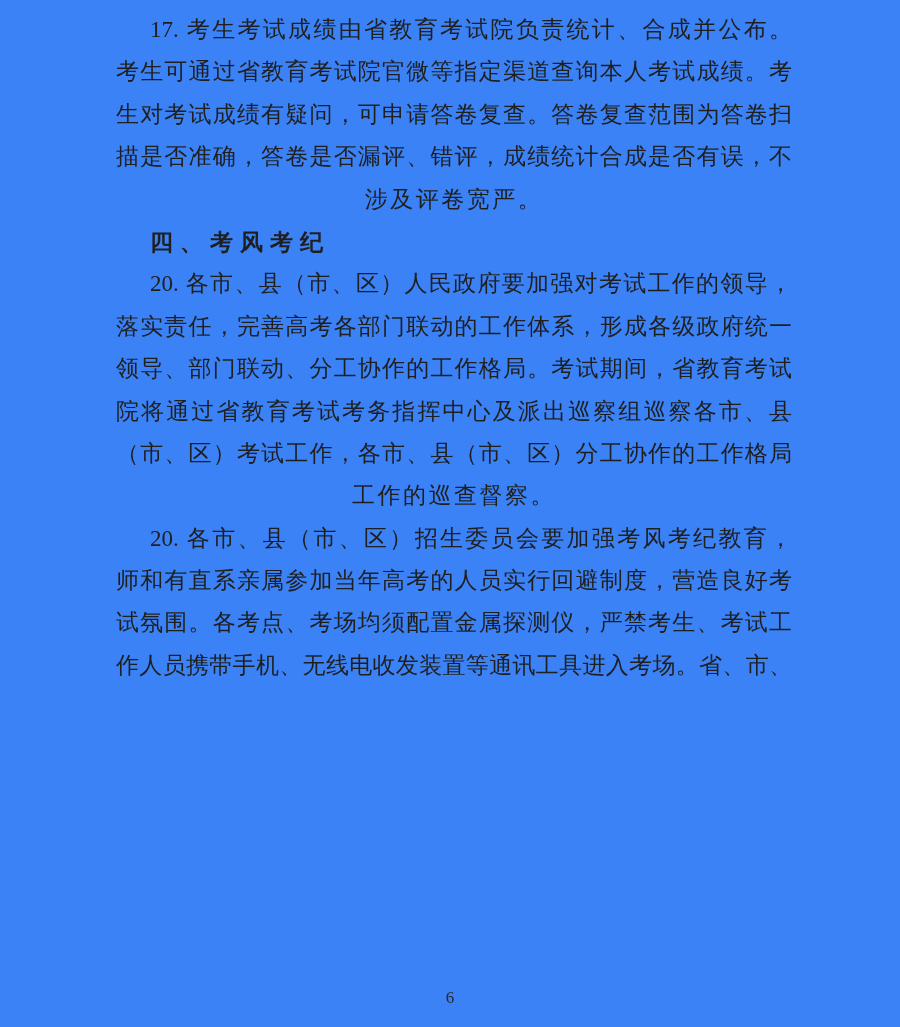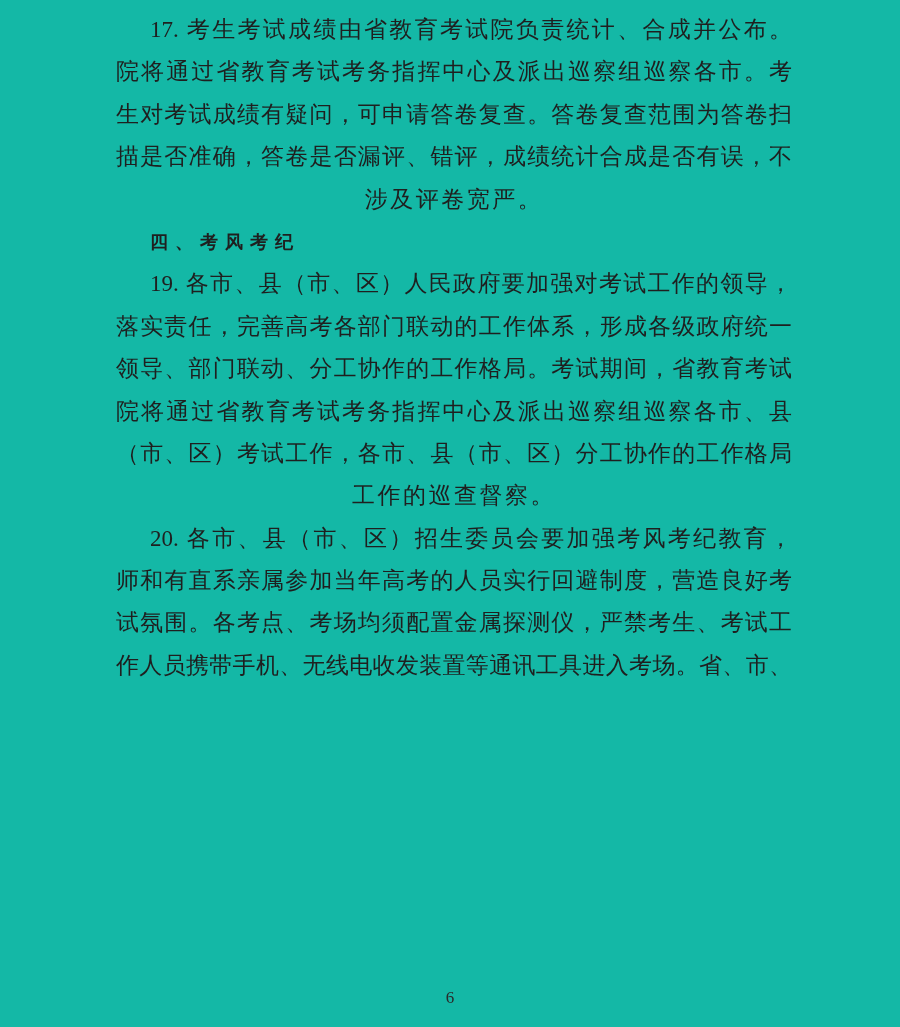--- a/index.html
+++ b/index.html
@@ -18,7 +18,7 @@
     left: 0; top: 0;
     width: 900px;
     height: 1027px;
-    background: #14b8a6;
+    background: #3b82f6;
   }
   .content {
     position: absolute;

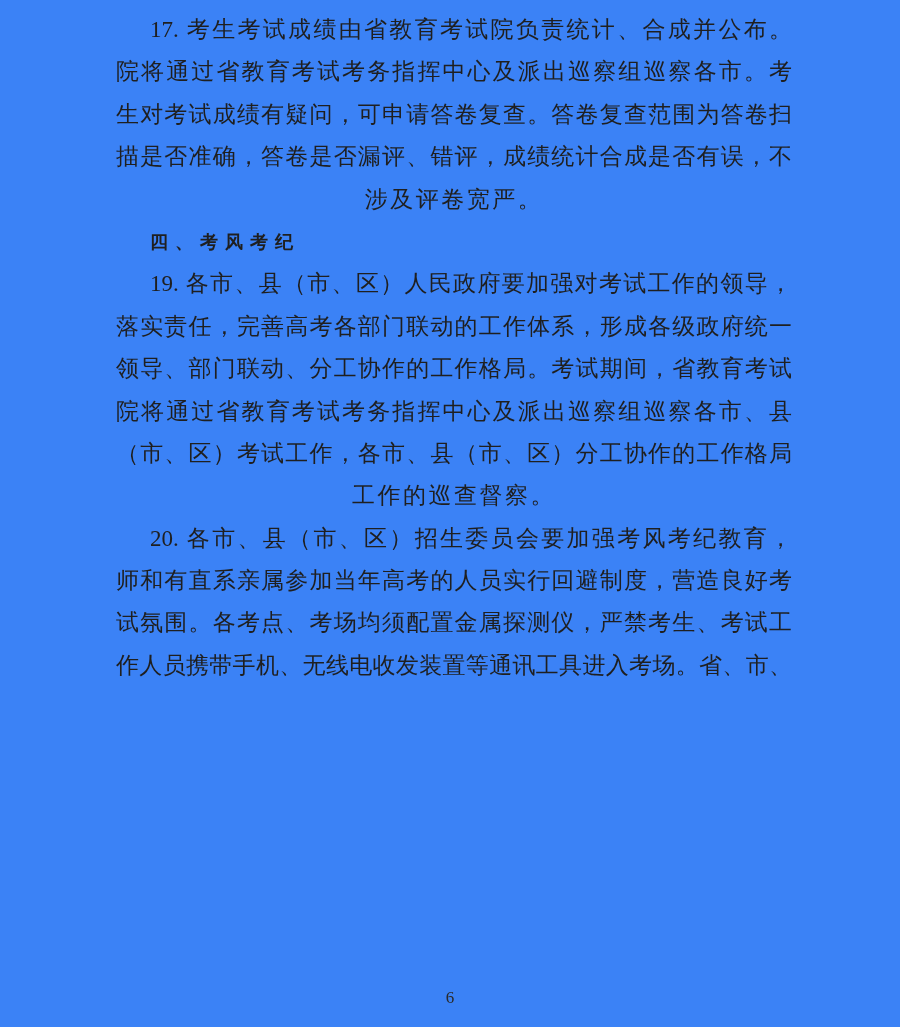--- a/index.html
+++ b/index.html
@@ -77,7 +77,7 @@
 
   <div class="block paragraph">
         <div class="line justify indent">17. 考生考试成绩由省教育考试院负责统计、合成并公布。</div>
-        <div class="line justify">院将通过省教育考试考务指挥中心及派出巡察组巡察各市。考</div>
+        <div class="line justify">考生可通过省教育考试院官微等指定渠道查询本人考试成绩。考</div>
         <div class="line justify">生对考试成绩有疑问，可申请答卷复查。答卷复查范围为答卷扫</div>
         <div class="line justify">描是否准确，答卷是否漏评、错评，成绩统计合成是否有误，不</div>
         <div class="line plain">涉及评卷宽严。</div>

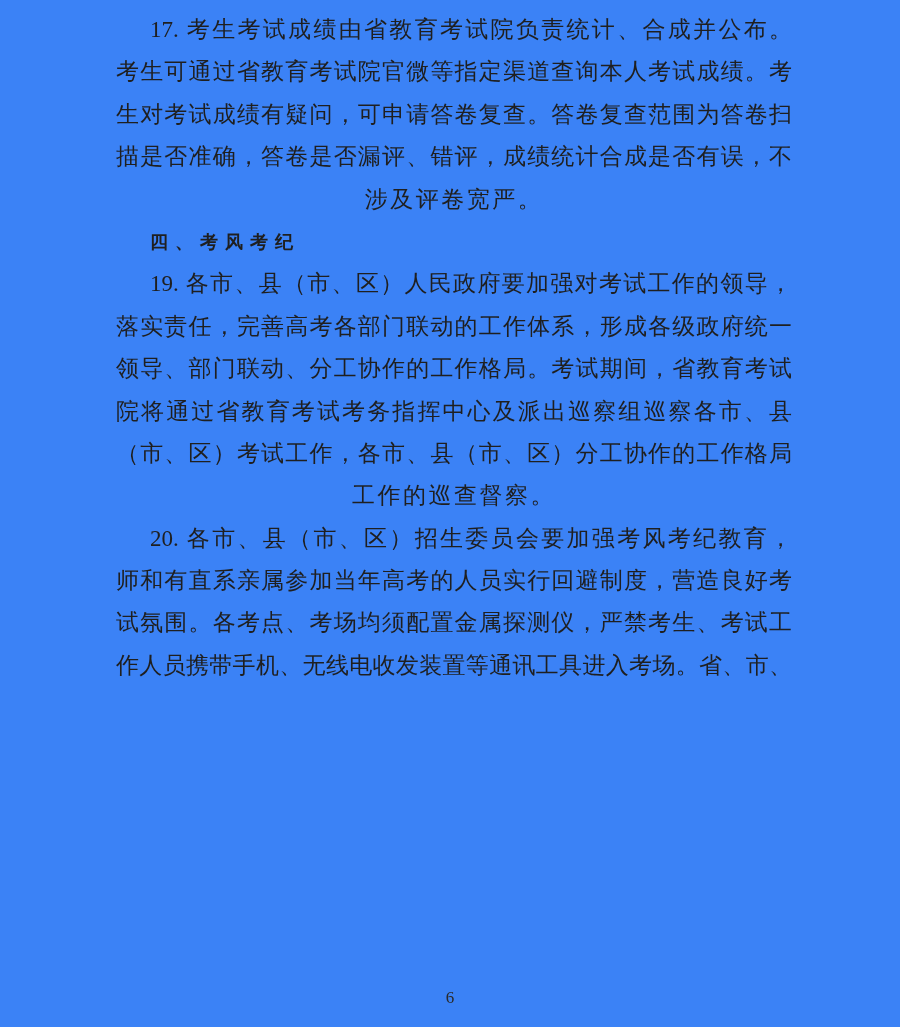--- a/index.html
+++ b/index.html
@@ -52,7 +52,7 @@
   .block.heading .line {
     font-family: "Liberation Sans", "DejaVu Sans", sans-serif;
     font-weight: 700;
-    font-size: 18px;
+    font-size: 23px;
     letter-spacing: 7px;
     text-align: left;
   }

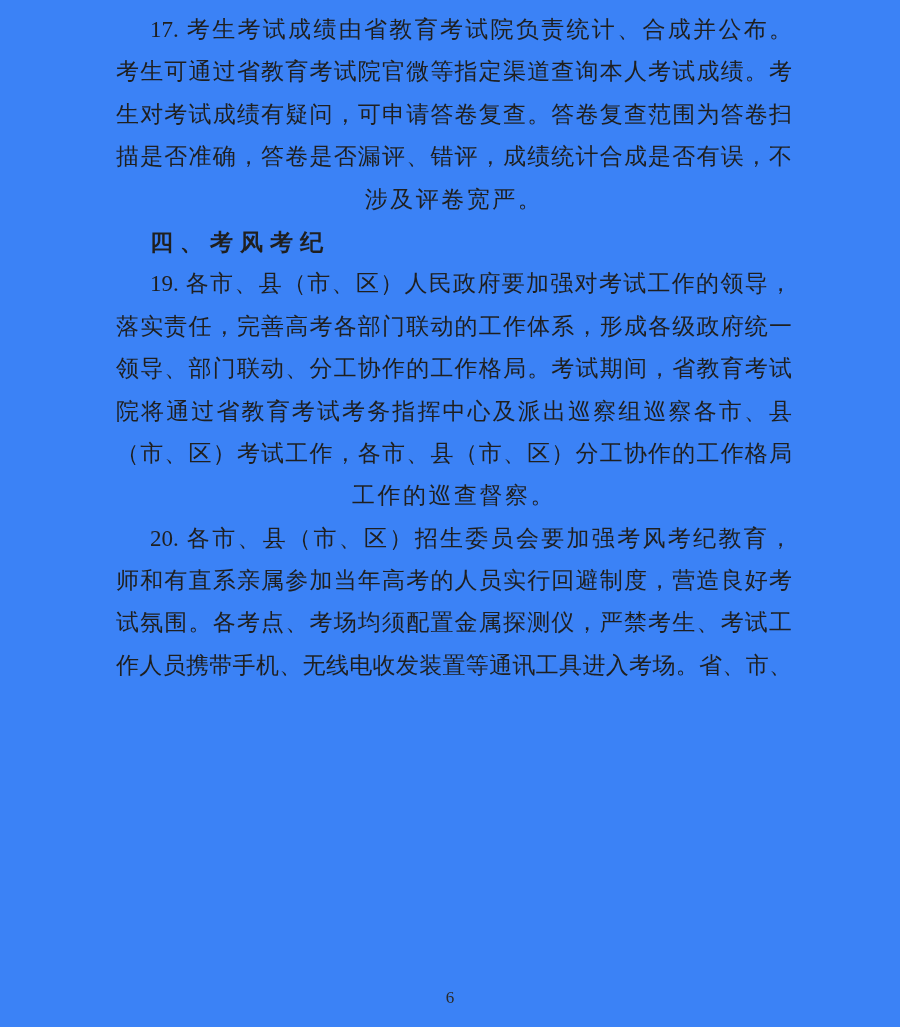--- a/index.html
+++ b/index.html
@@ -86,7 +86,7 @@
         <div class="line plain indent">四、考风考纪</div>
       </div>
       <div class="block paragraph">
-        <div class="line justify indent">19. 各市、县（市、区）人民政府要加强对考试工作的领导，</div>
+        <div class="line justify indent">20. 各市、县（市、区）人民政府要加强对考试工作的领导，</div>
         <div class="line justify">落实责任，完善高考各部门联动的工作体系，形成各级政府统一</div>
         <div class="line justify">领导、部门联动、分工协作的工作格局。考试期间，省教育考试</div>
         <div class="line justify">院将通过省教育考试考务指挥中心及派出巡察组巡察各市、县</div>

